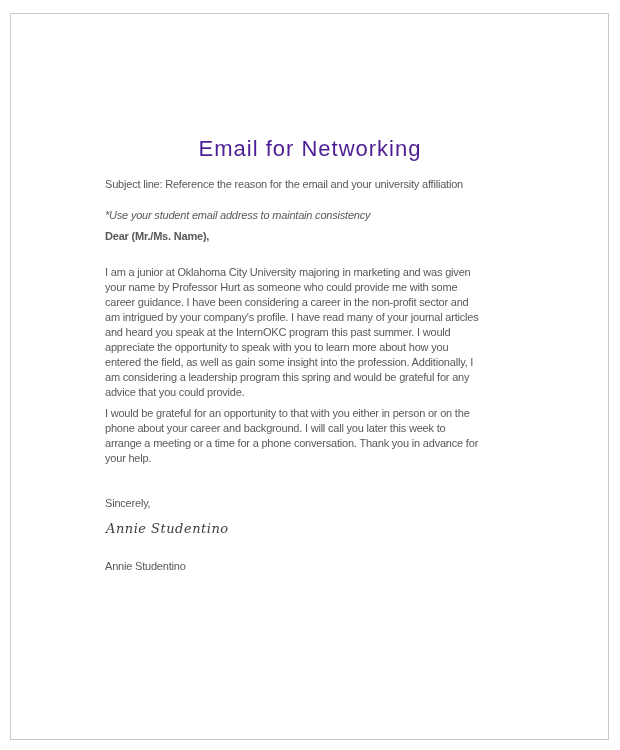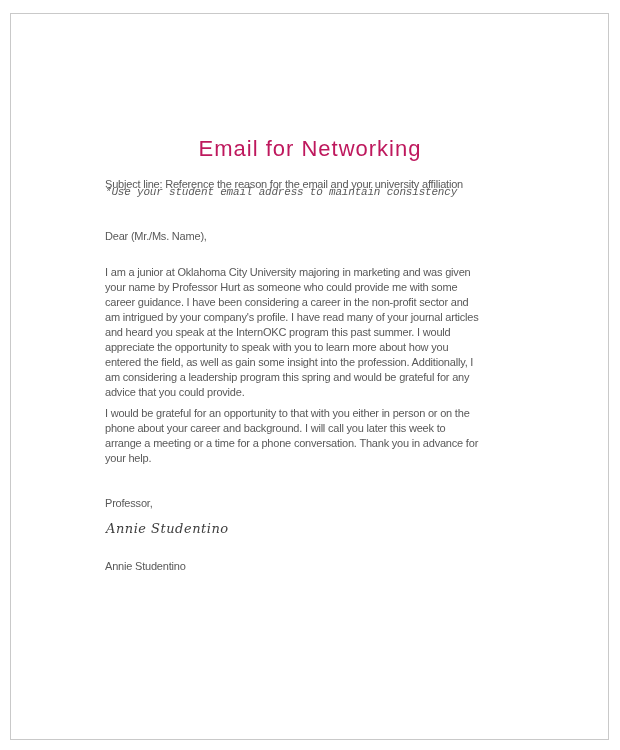--- a/index.html
+++ b/index.html
@@ -29,7 +29,7 @@
     font-size: 22px;
     font-weight: 400;
     letter-spacing: 1px;
-    color: #be185d;
+    color: #4c1d95;
   }
   .txt {
     position: absolute;

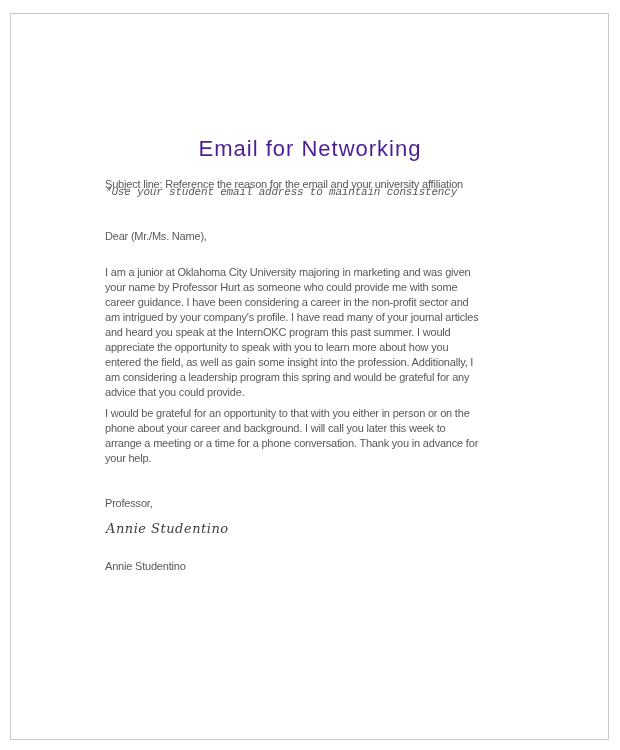--- a/index.html
+++ b/index.html
@@ -42,7 +42,7 @@
     white-space: pre-line;
   }
   .subject-line  { top: 177px; }
-  .subject-note  { top: 185px; font-style: italic; font-family: Liberation Mono, monospace; }
+  .subject-note  { top: 208px; font-style: italic; }
   .salutation    { top: 229px; }
   .para-1        { top: 265px; }
   .para-2        { top: 406px; }

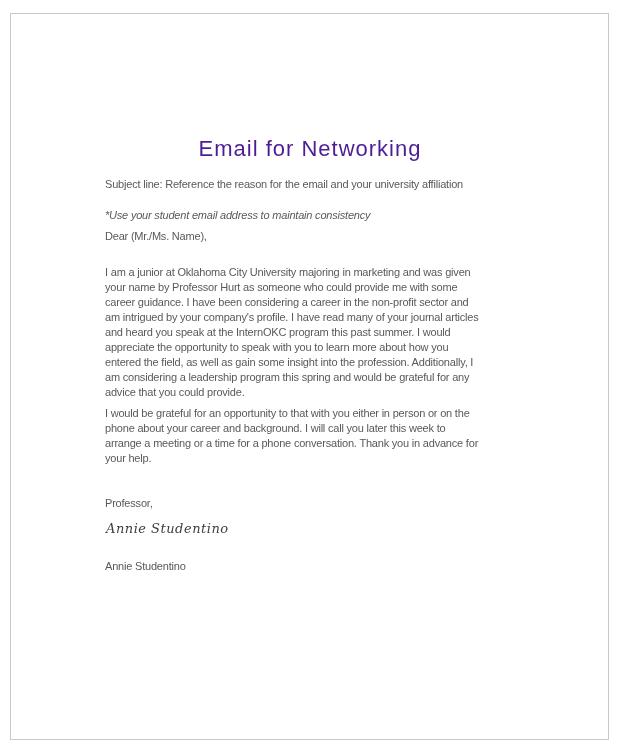--- a/index.html
+++ b/index.html
@@ -43,7 +43,7 @@
   }
   .subject-line  { top: 177px; }
   .subject-note  { top: 208px; font-style: italic; }
-  .salutation    { top: 229px; }
+  .salutation    { top: 229px; font-weight: bold; }
   .para-1        { top: 265px; }
   .para-2        { top: 406px; }
   .closing       { top: 496px; }

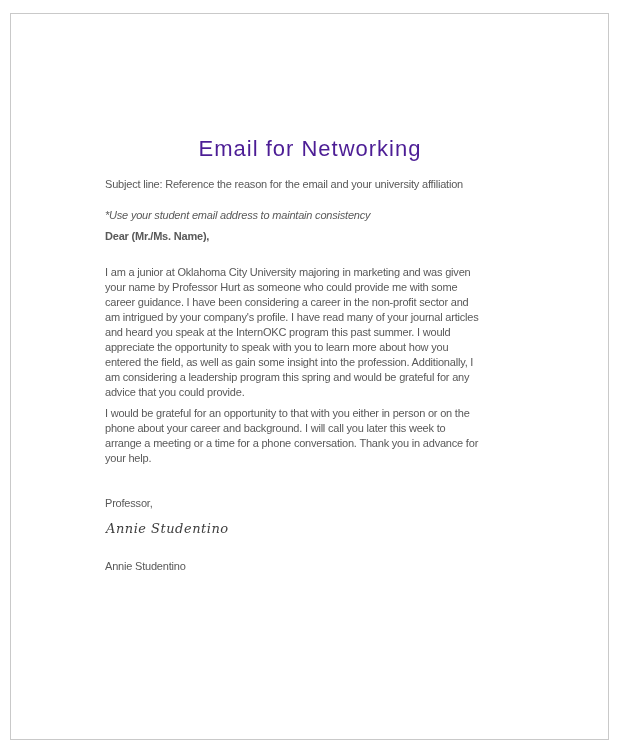--- a/index.html
+++ b/index.html
@@ -88,7 +88,7 @@
 arrange a meeting or a time for a phone conversation. Thank you in advance for
 your help.</div>
 
-  <div class="txt closing">Professor,</div>
+  <div class="txt closing">Sincerely,</div>
 
   <div class="signature">Annie Studentino</div>
 

